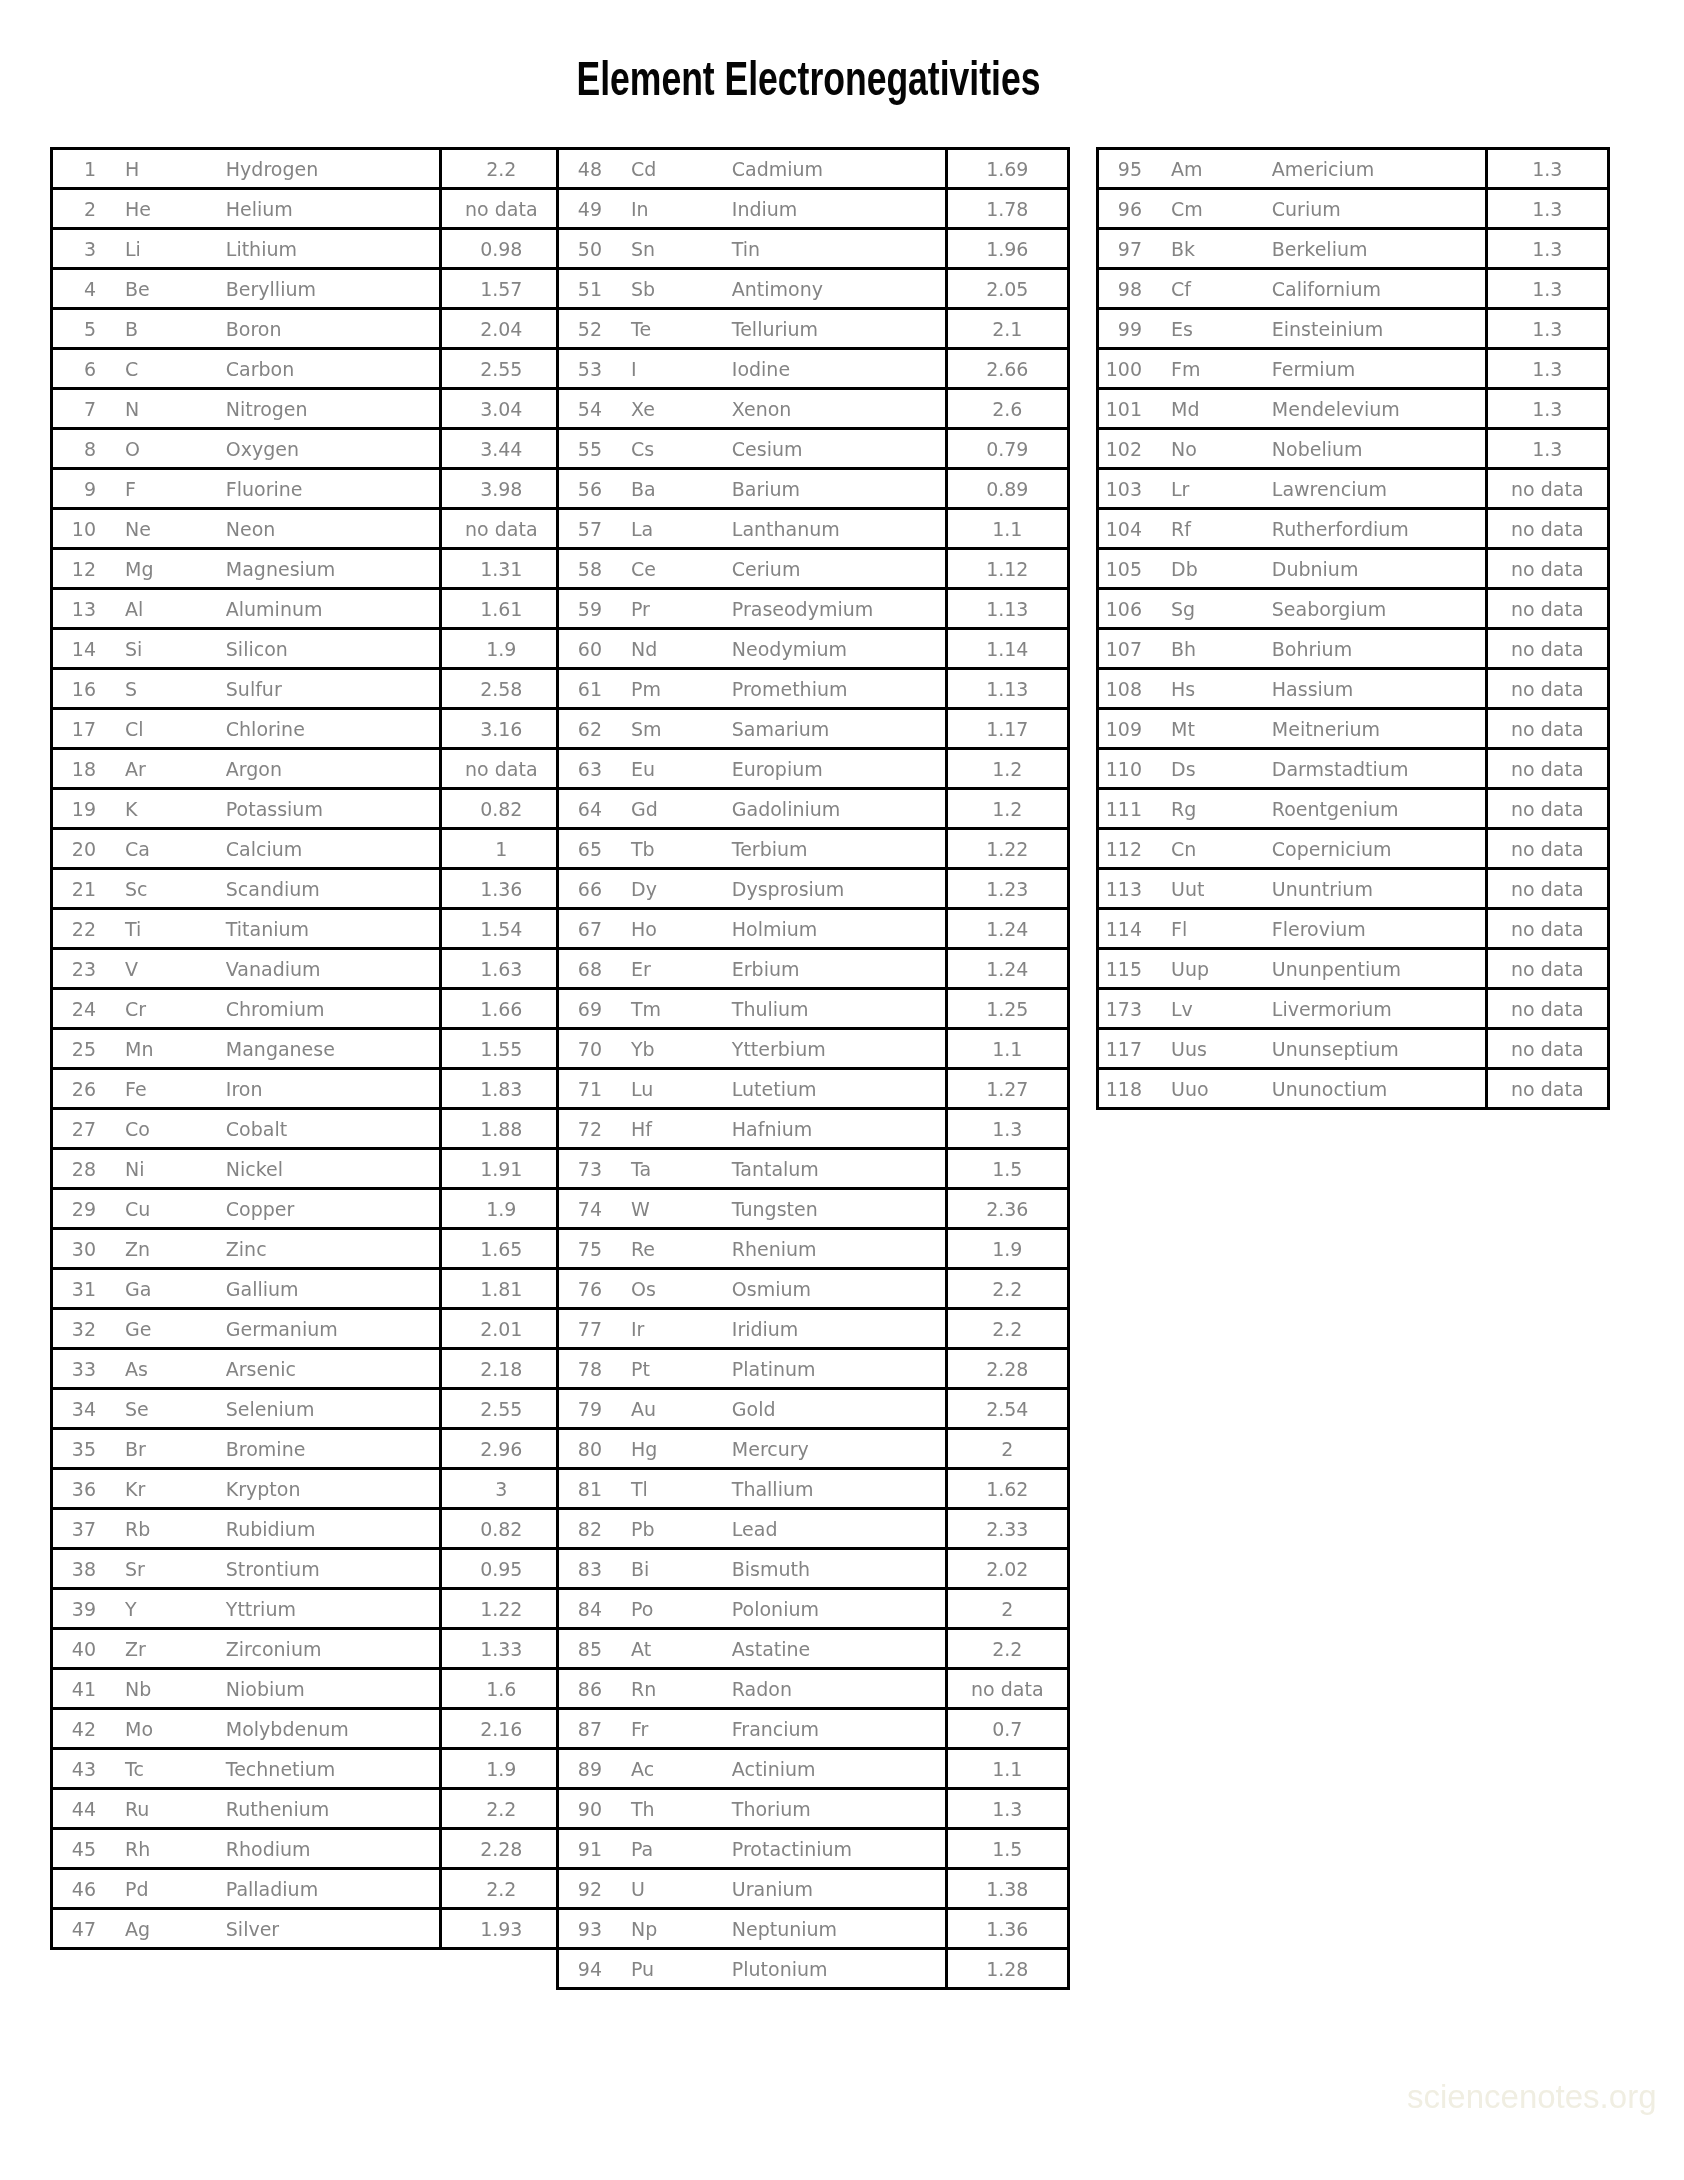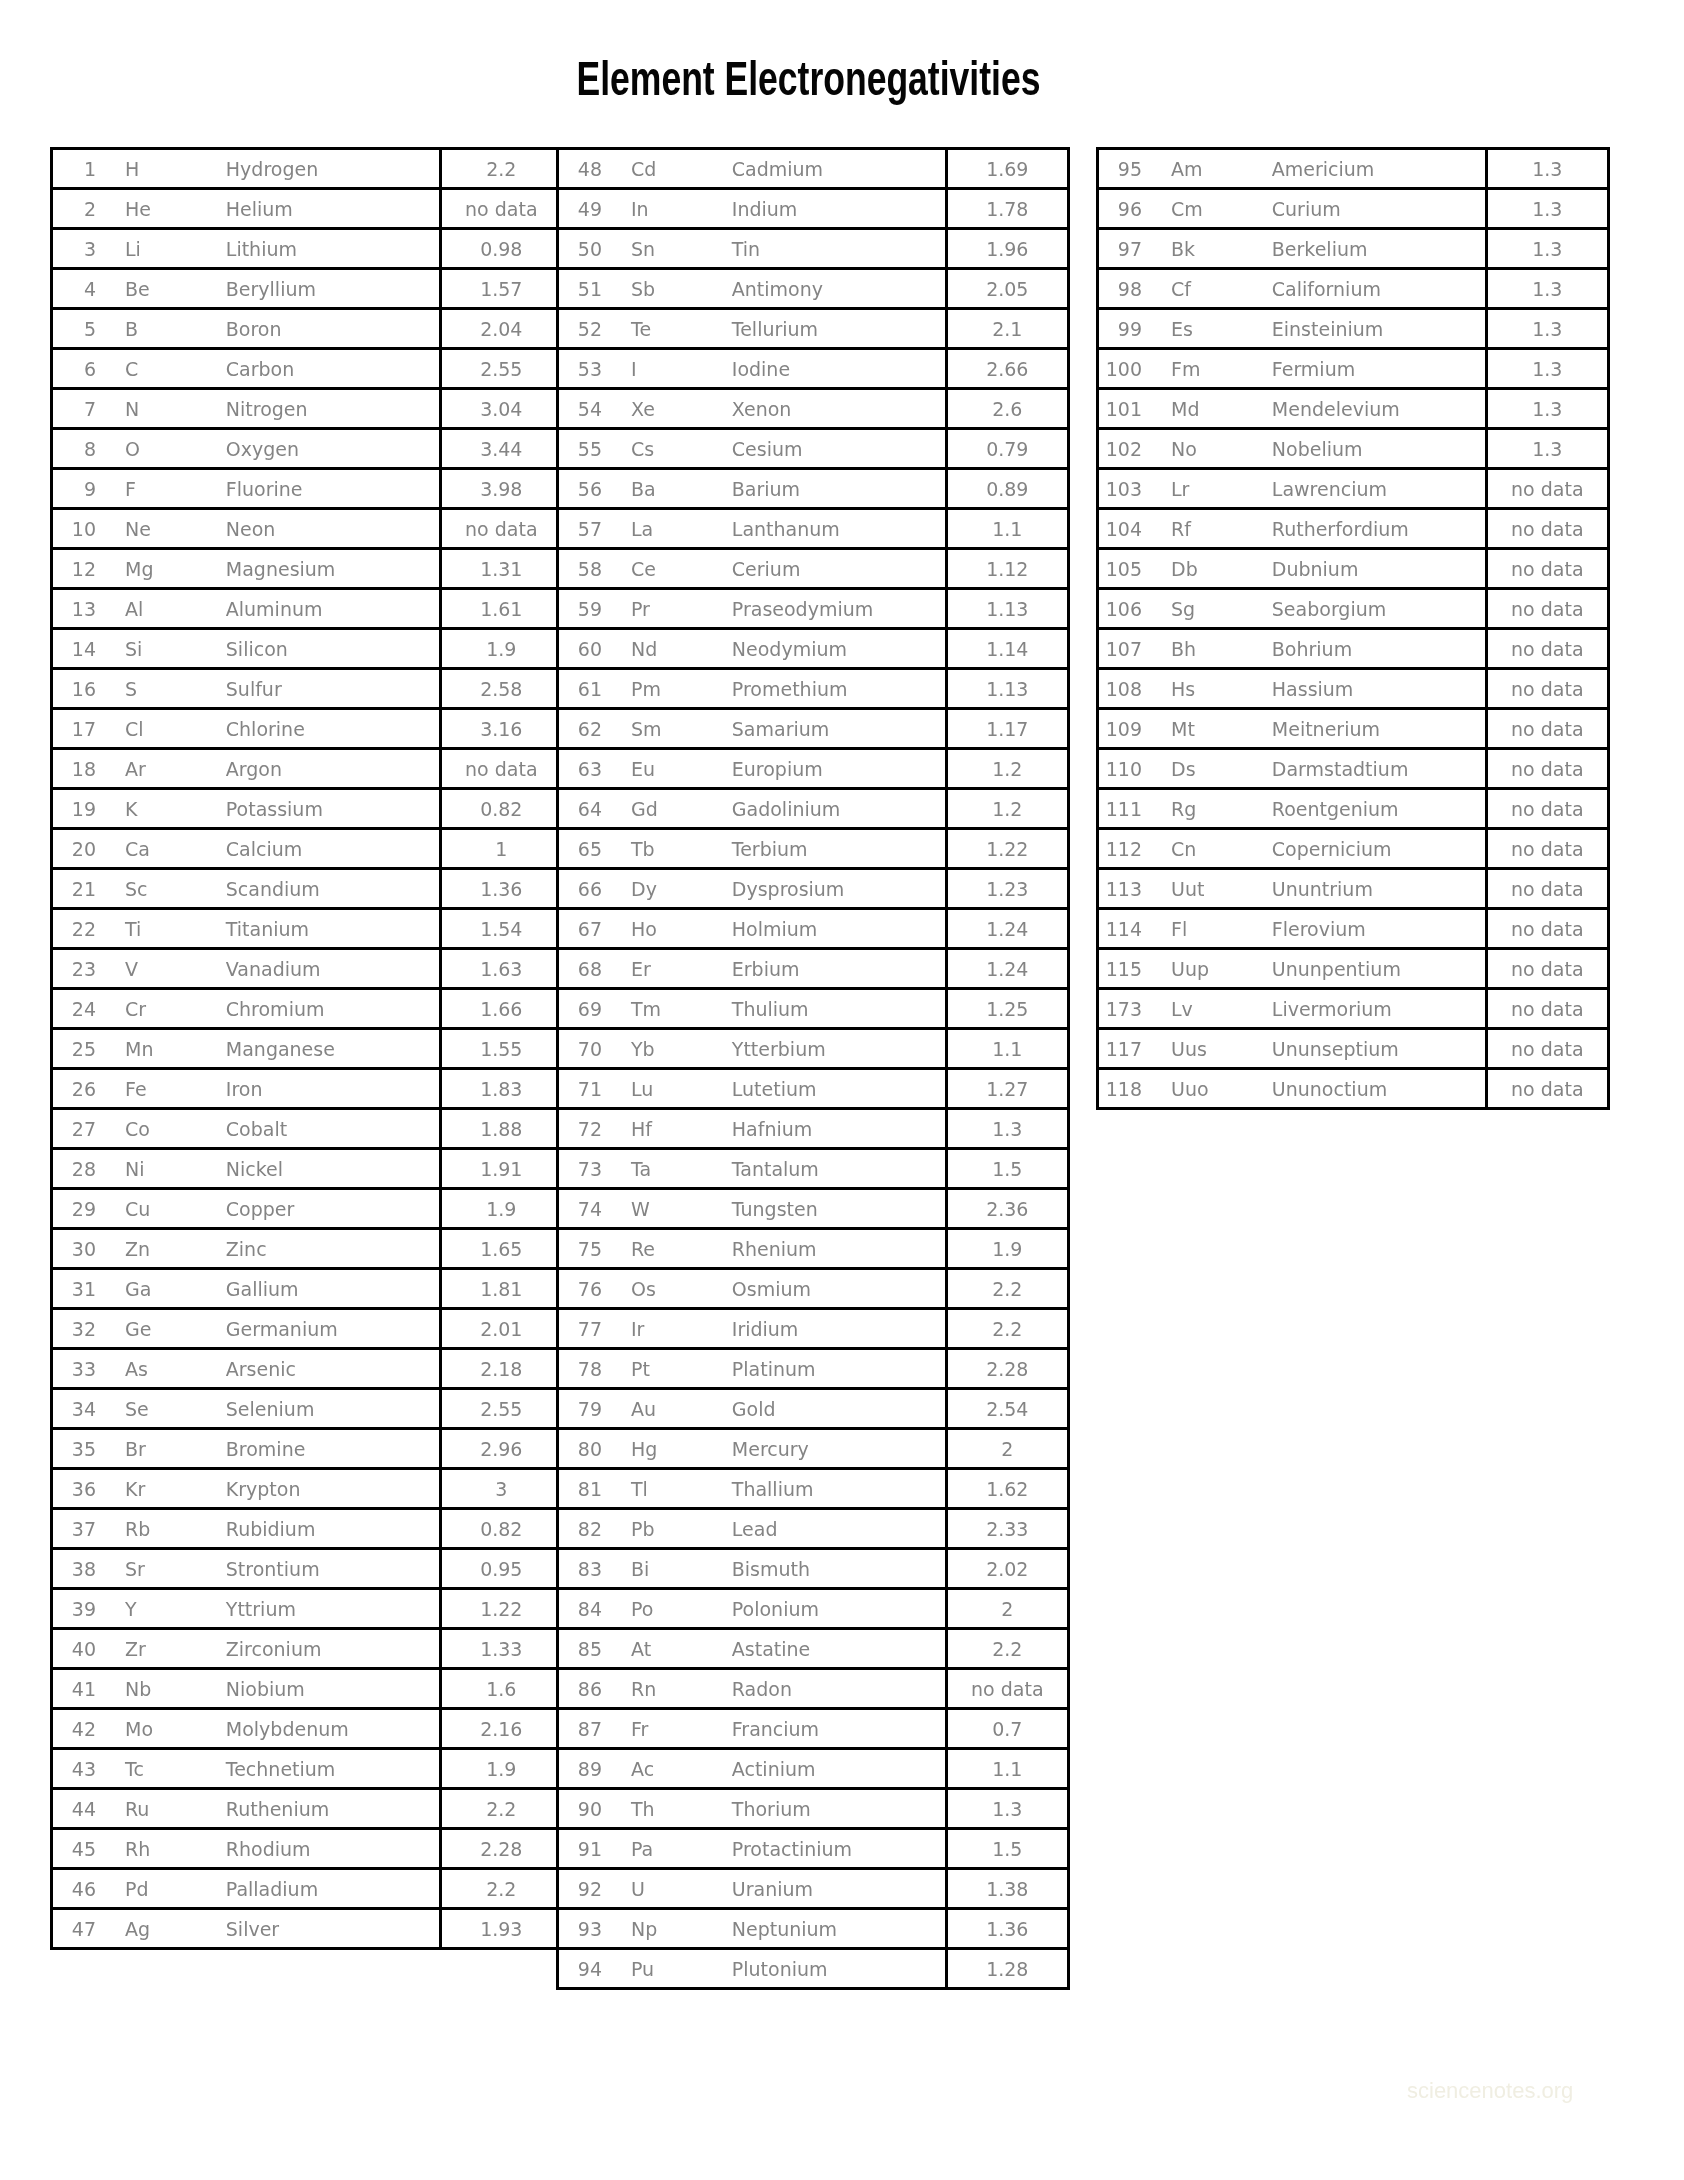--- a/index.html
+++ b/index.html
@@ -65,7 +65,7 @@
     left: 1407px;
     top: 2078px;
     font-family: "Liberation Sans", sans-serif;
-    font-size: 22px;
+    font-size: 33px;
     color: #f0eee2;
     white-space: nowrap;
   }

